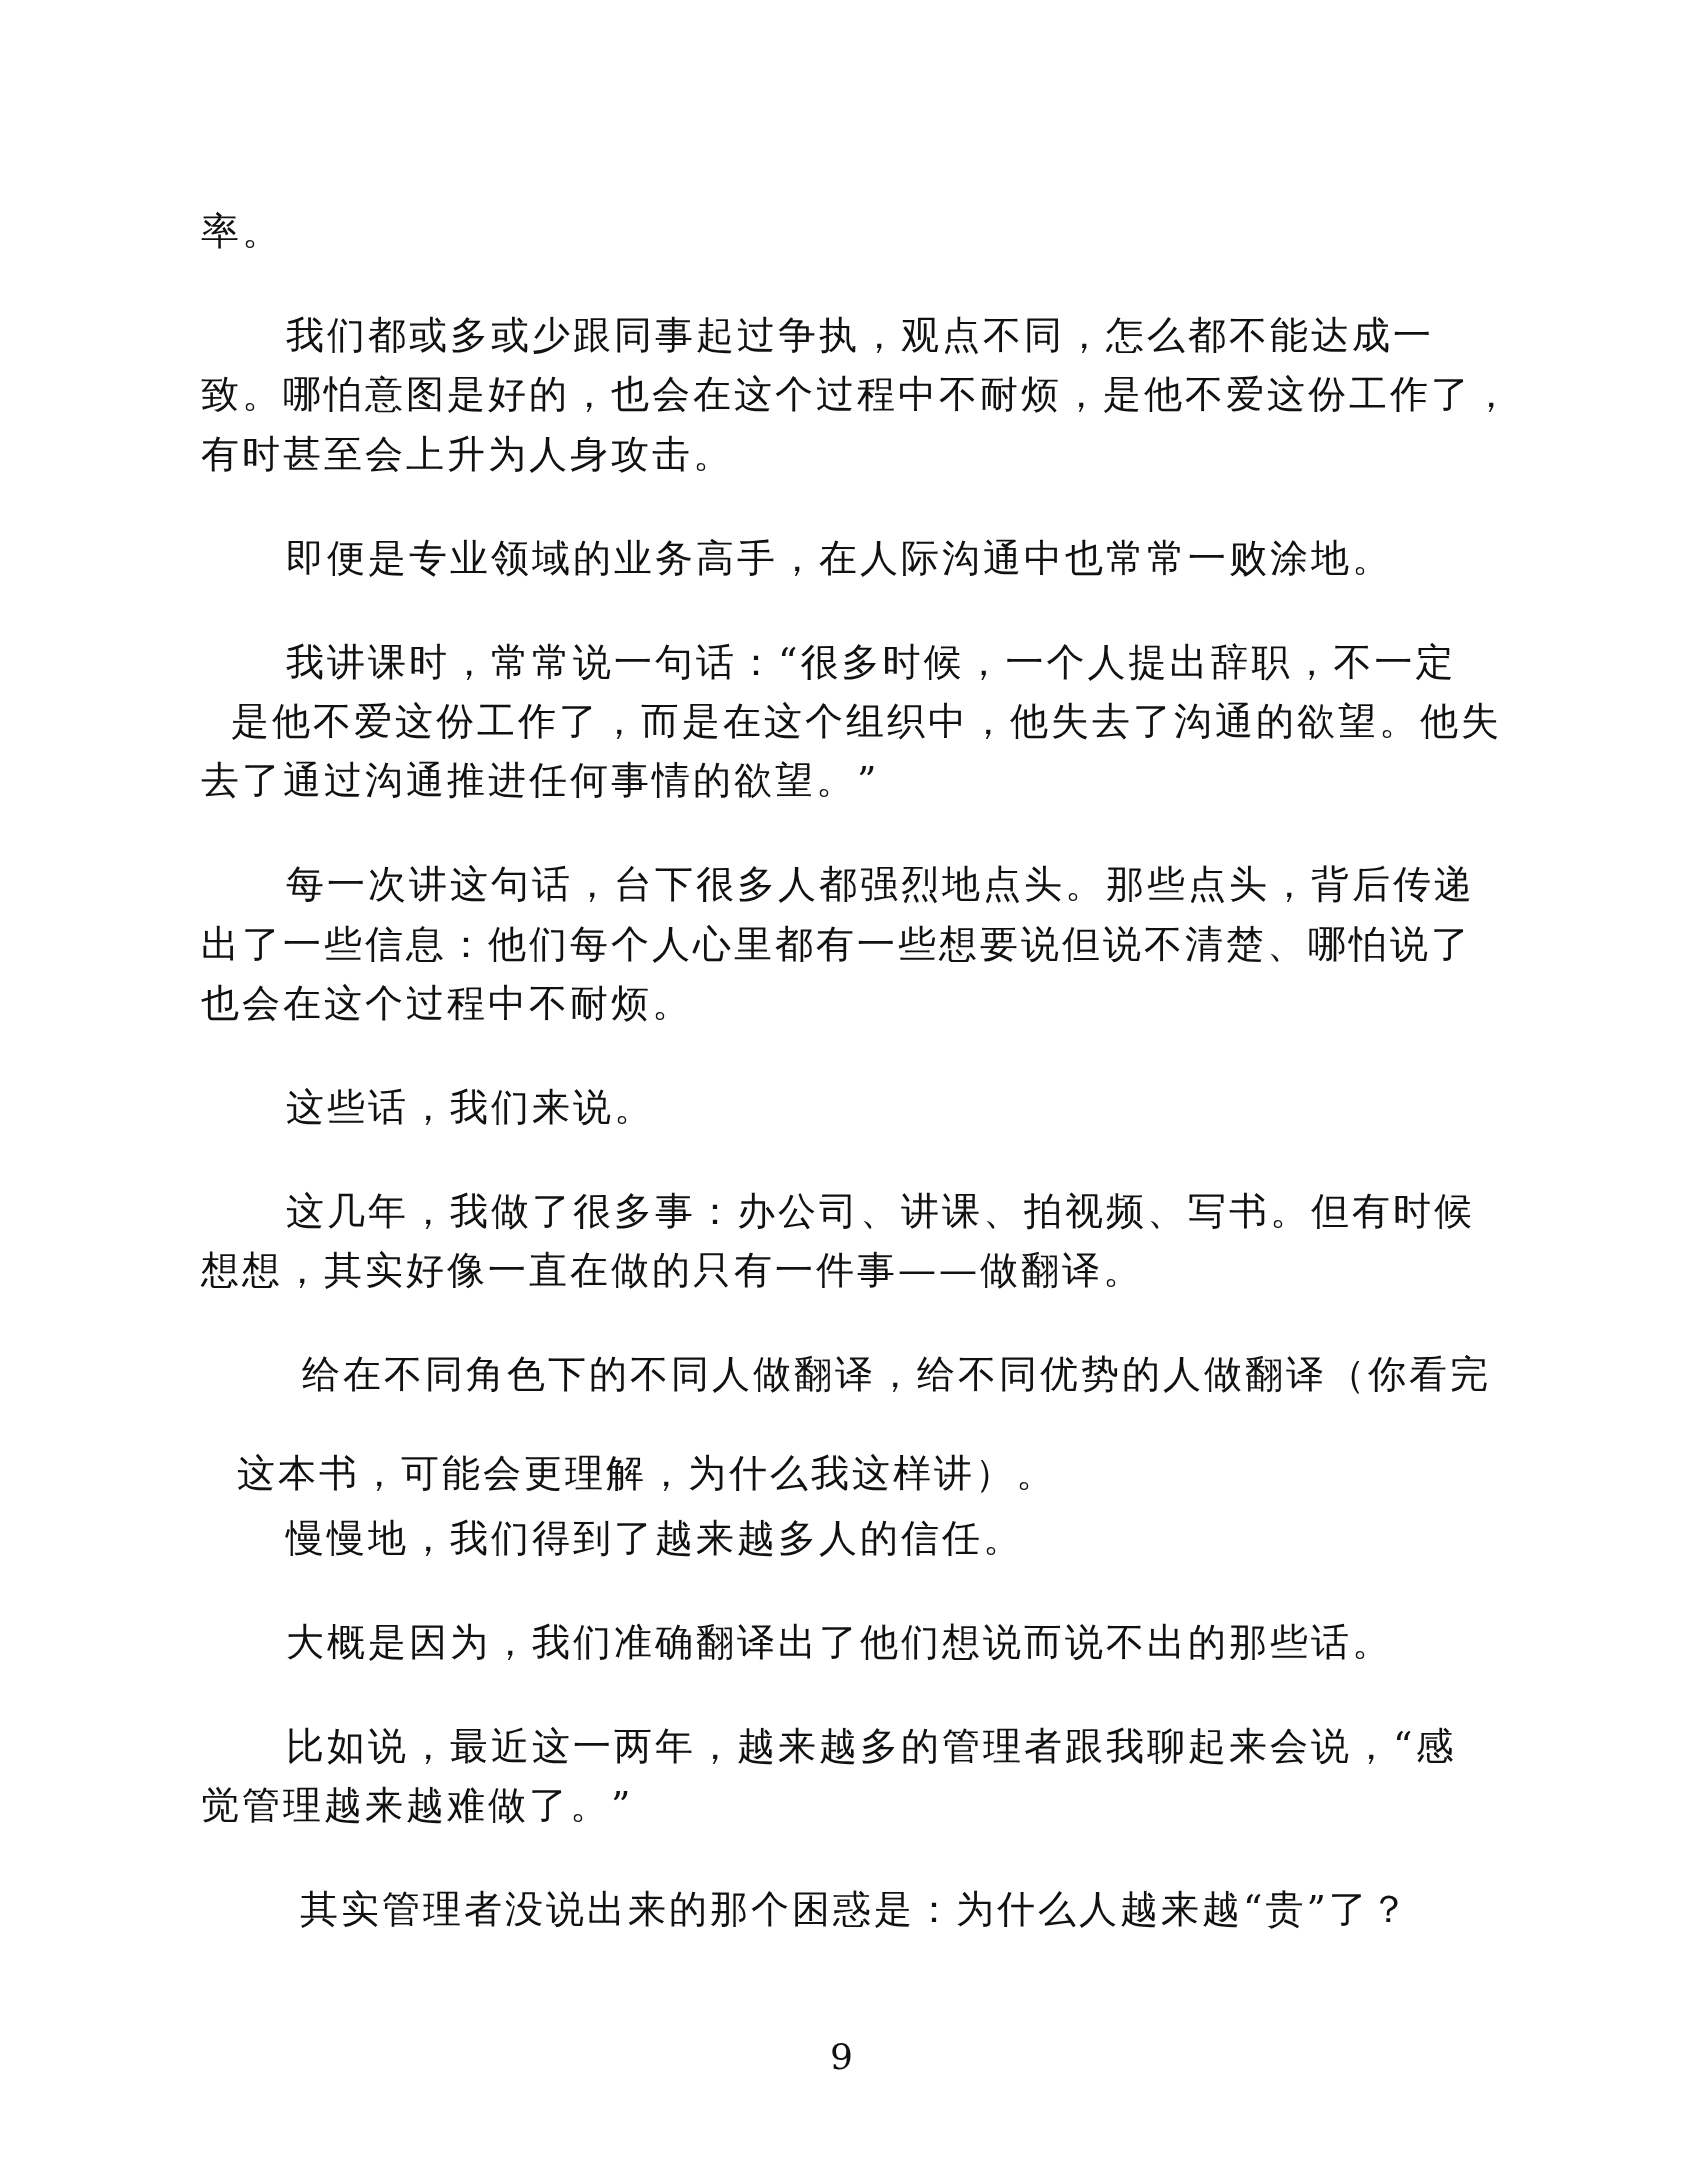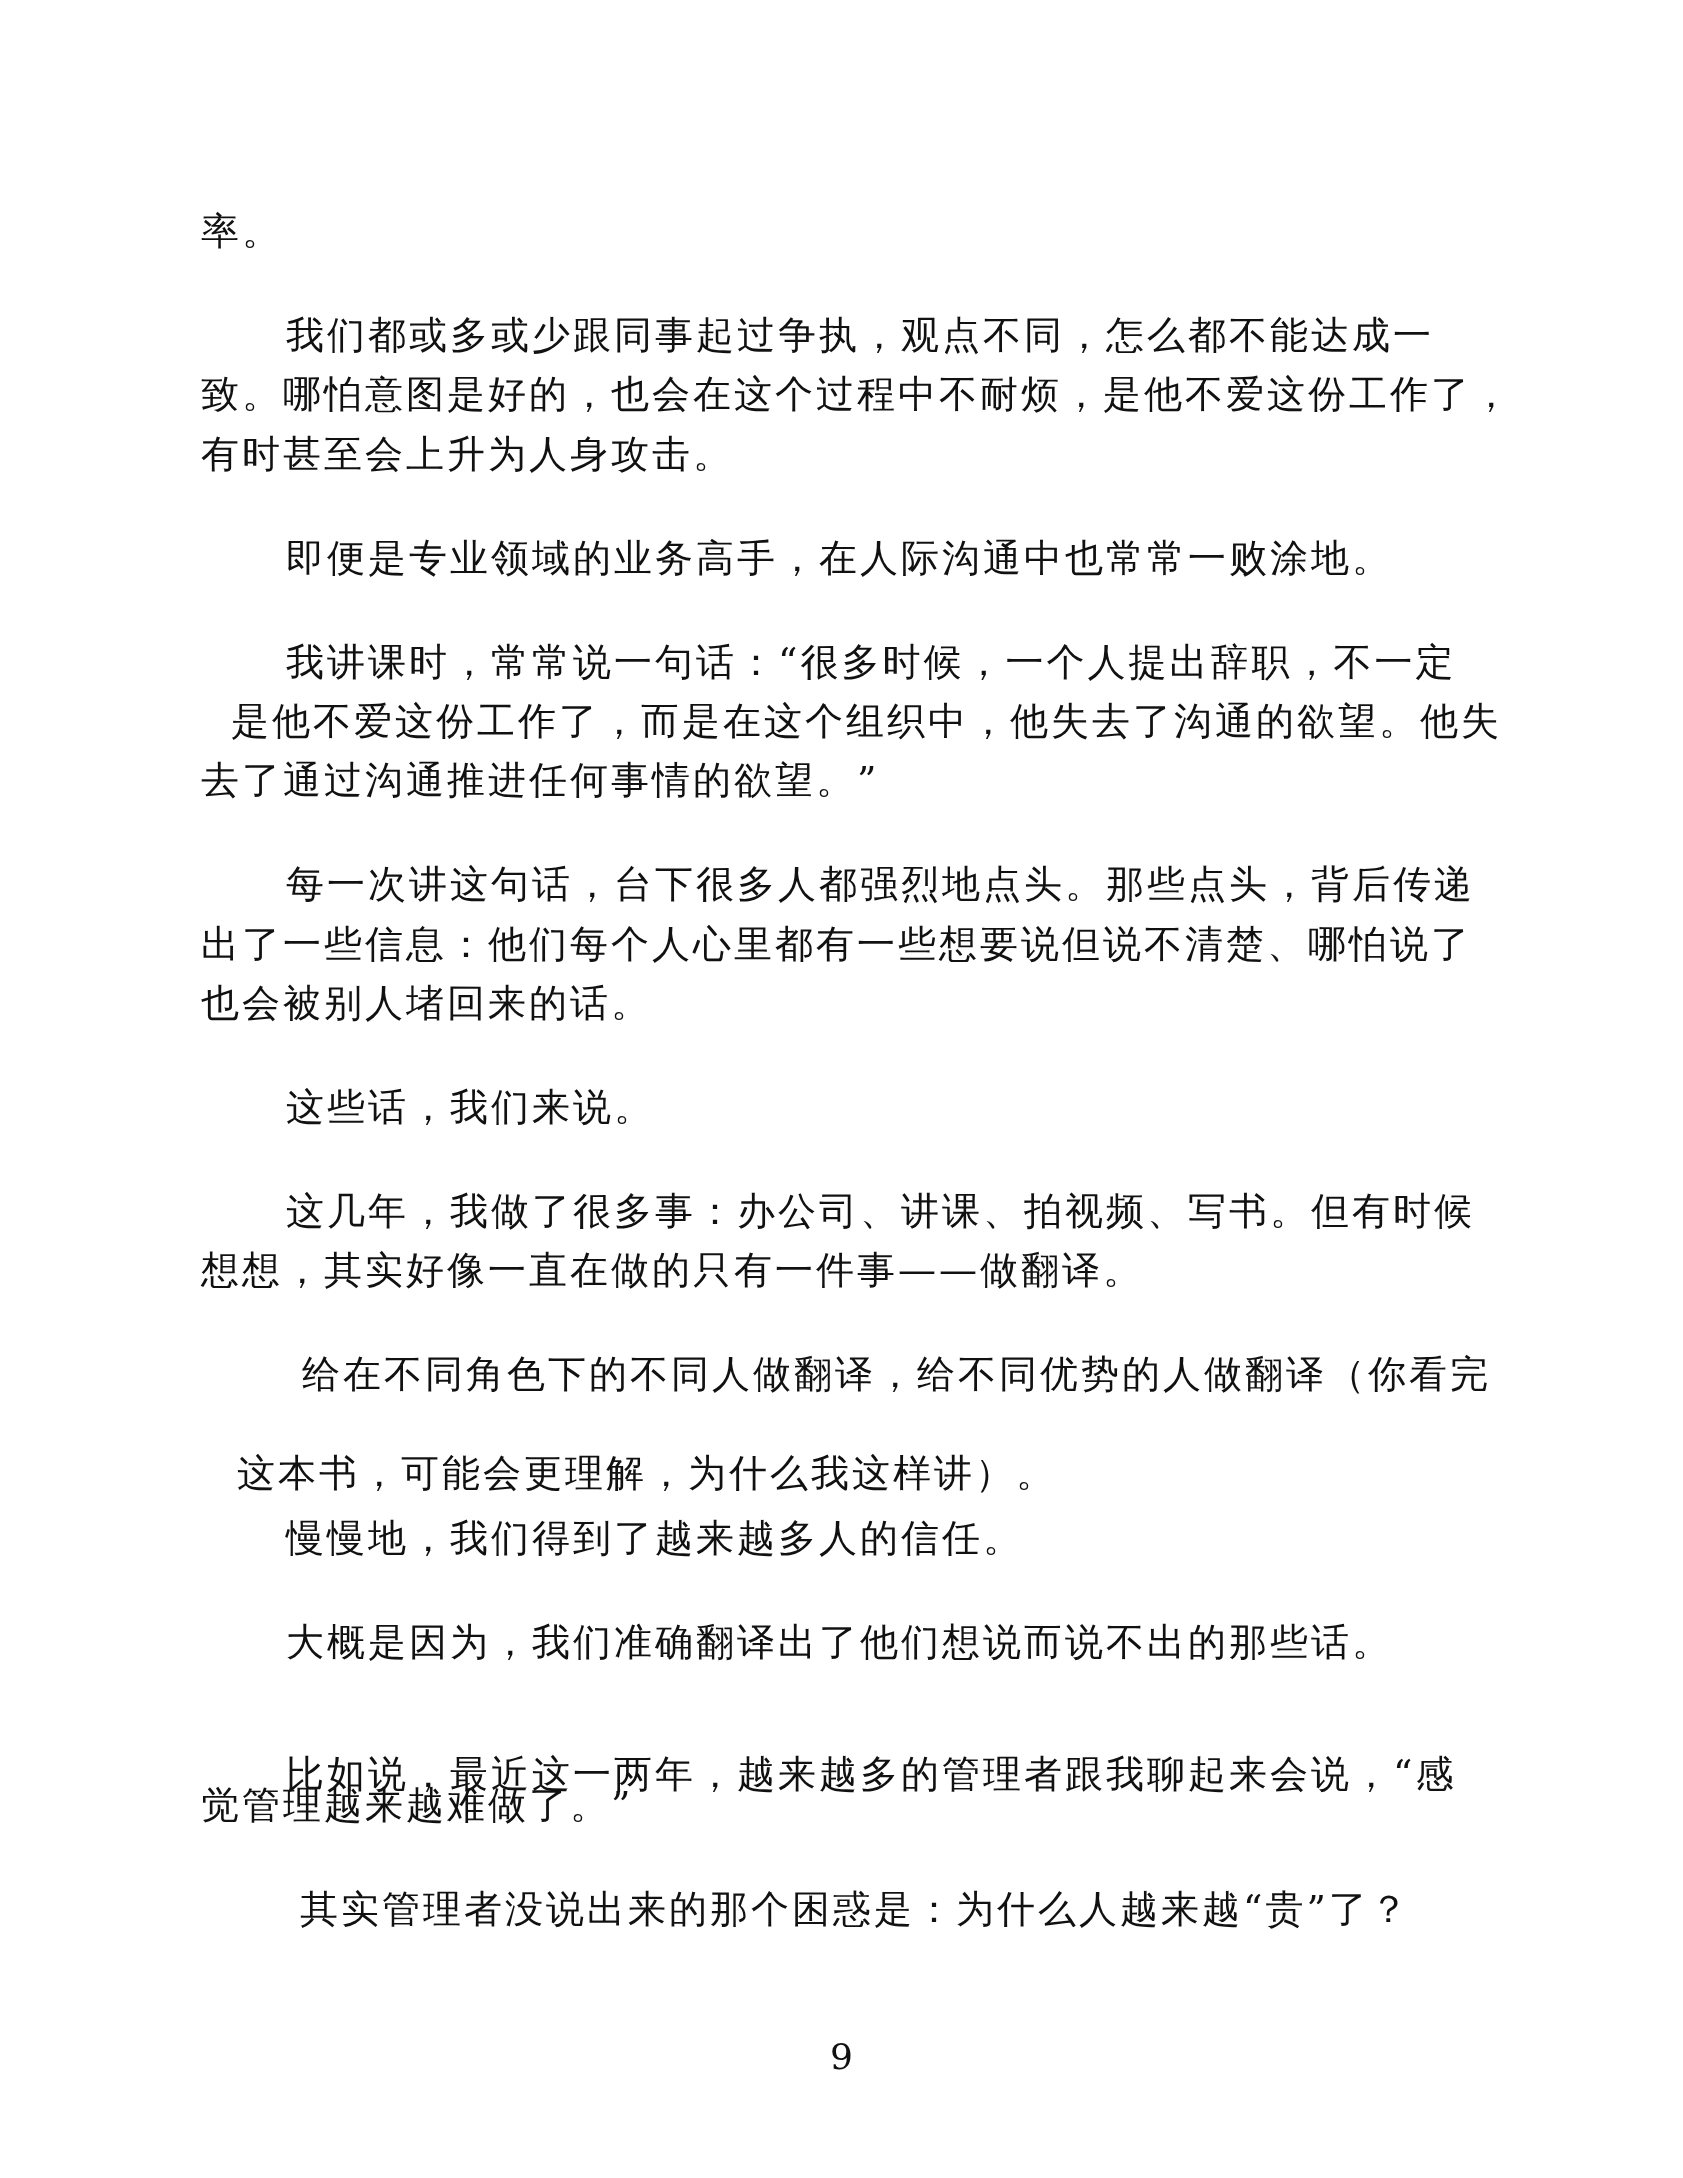--- a/index.html
+++ b/index.html
@@ -64,7 +64,7 @@
     <div>
       <div class="line" style="top: 859px; left: 286px;">每一次讲这句话，台下很多人都强烈地点头。那些点头，背后传递</div>
       <div class="line" style="top: 919px;">出了一些信息：他们每个人心里都有一些想要说但说不清楚、哪怕说了</div>
-      <div class="line" style="top: 978px;">也会被别人堵回来的话。</div>
+      <div class="line" style="top: 978px;">也会在这个过程中不耐烦。</div>
     </div>
     <div>
       <div class="line" style="top: 1082px; left: 286px;">这些话，我们来说。</div>

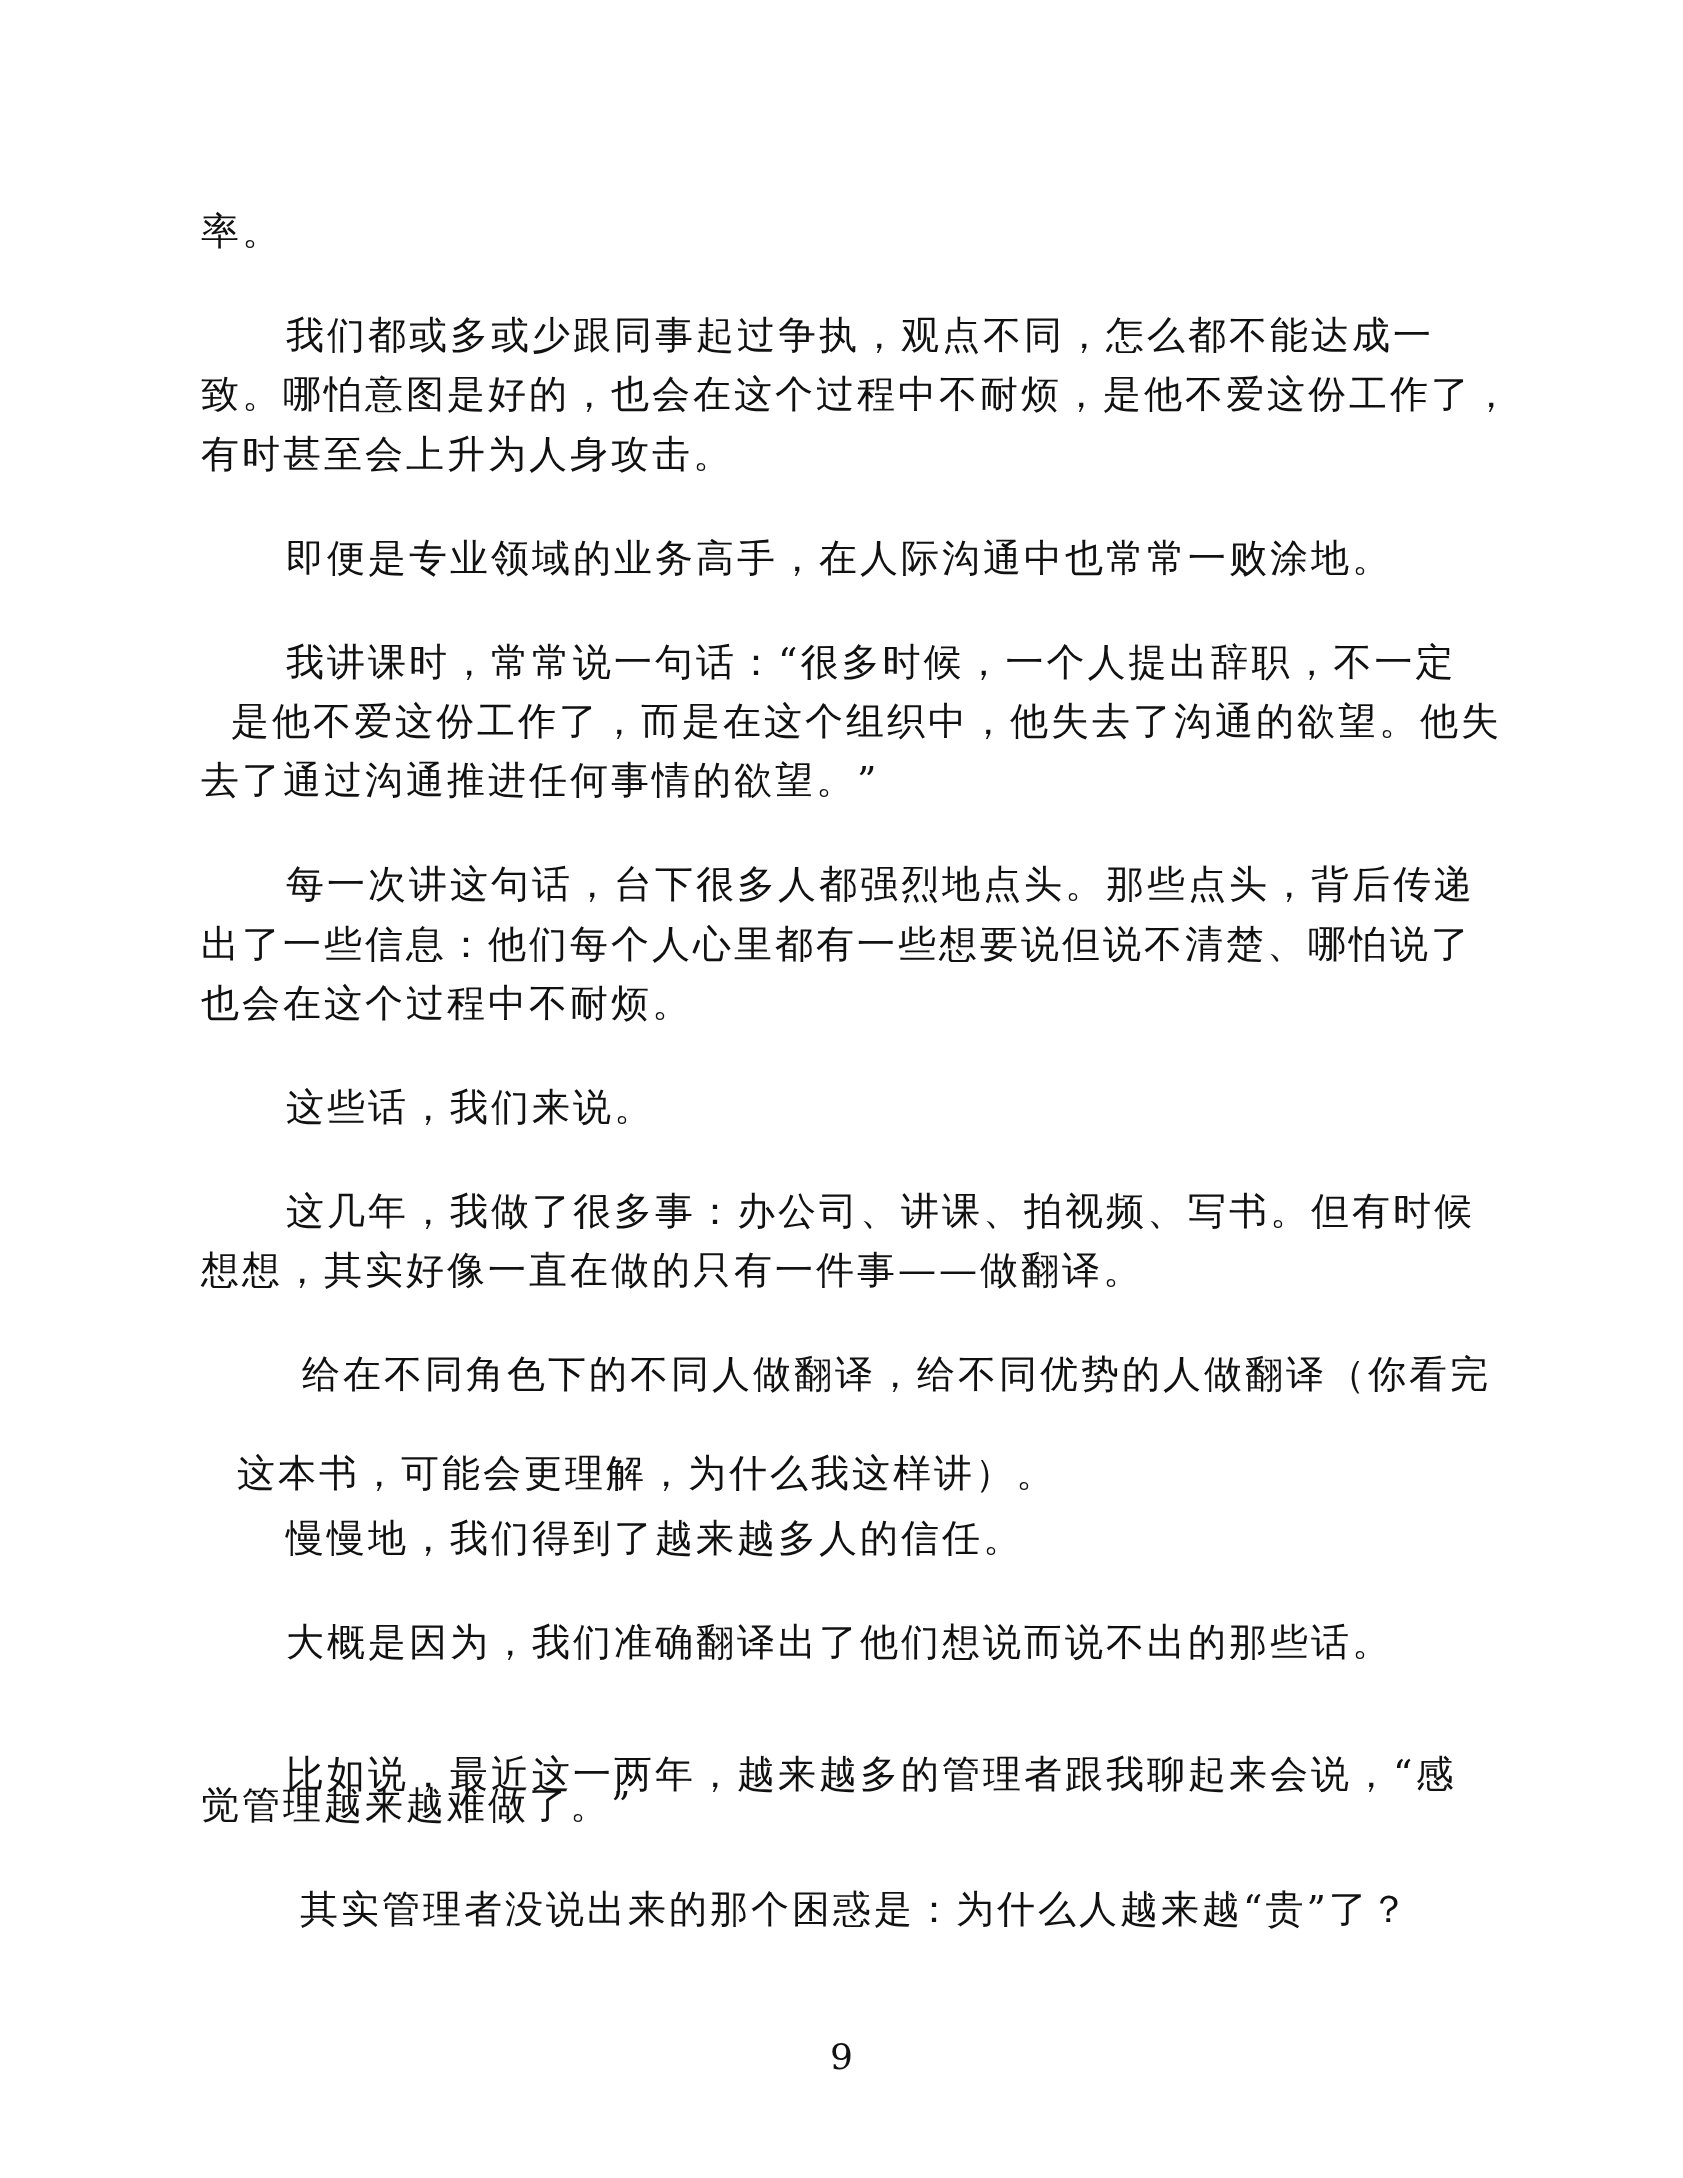--- a/index.html
+++ b/index.html
@@ -84,7 +84,7 @@
       <div class="line" style="top: 1617px; left: 286px;">大概是因为，我们准确翻译出了他们想说而说不出的那些话。</div>
     </div>
     <div>
-      <div class="line" style="top: 1721px; left: 286px; margin-top: 28px;">比如说，最近这一两年，越来越多的管理者跟我聊起来会说，“感</div>
+      <div class="line" style="top: 1721px; left: 286px;">比如说，最近这一两年，越来越多的管理者跟我聊起来会说，“感</div>
       <div class="line" style="top: 1780px;">觉管理越来越难做了。”</div>
     </div>
     <div>

